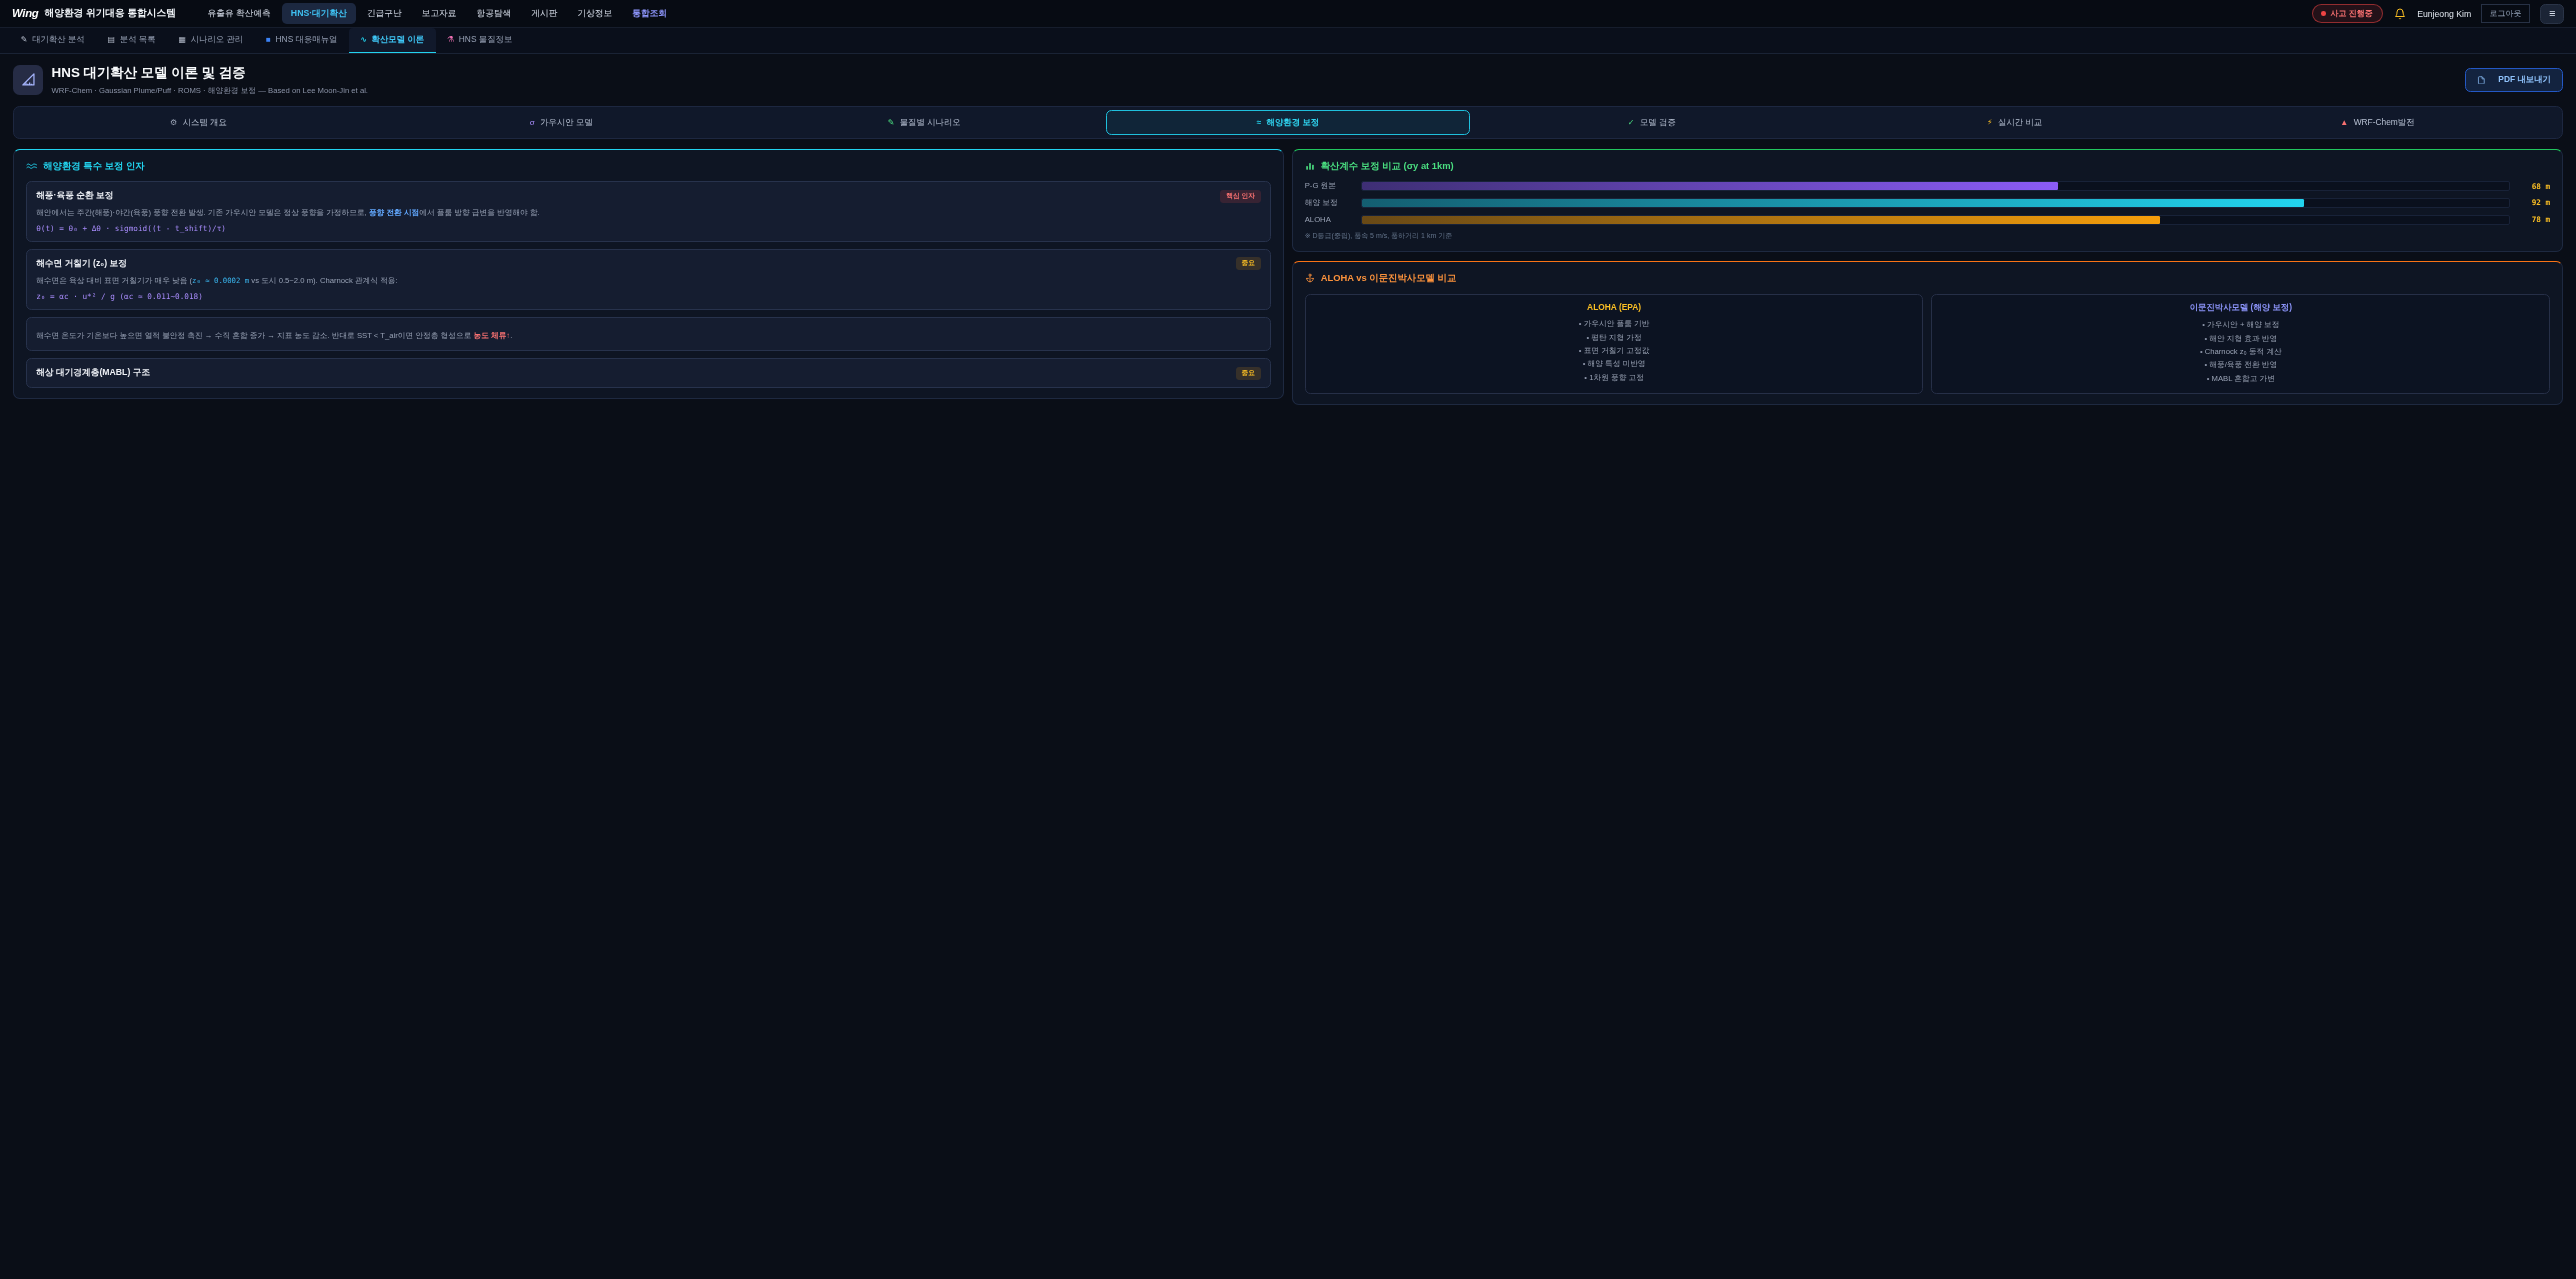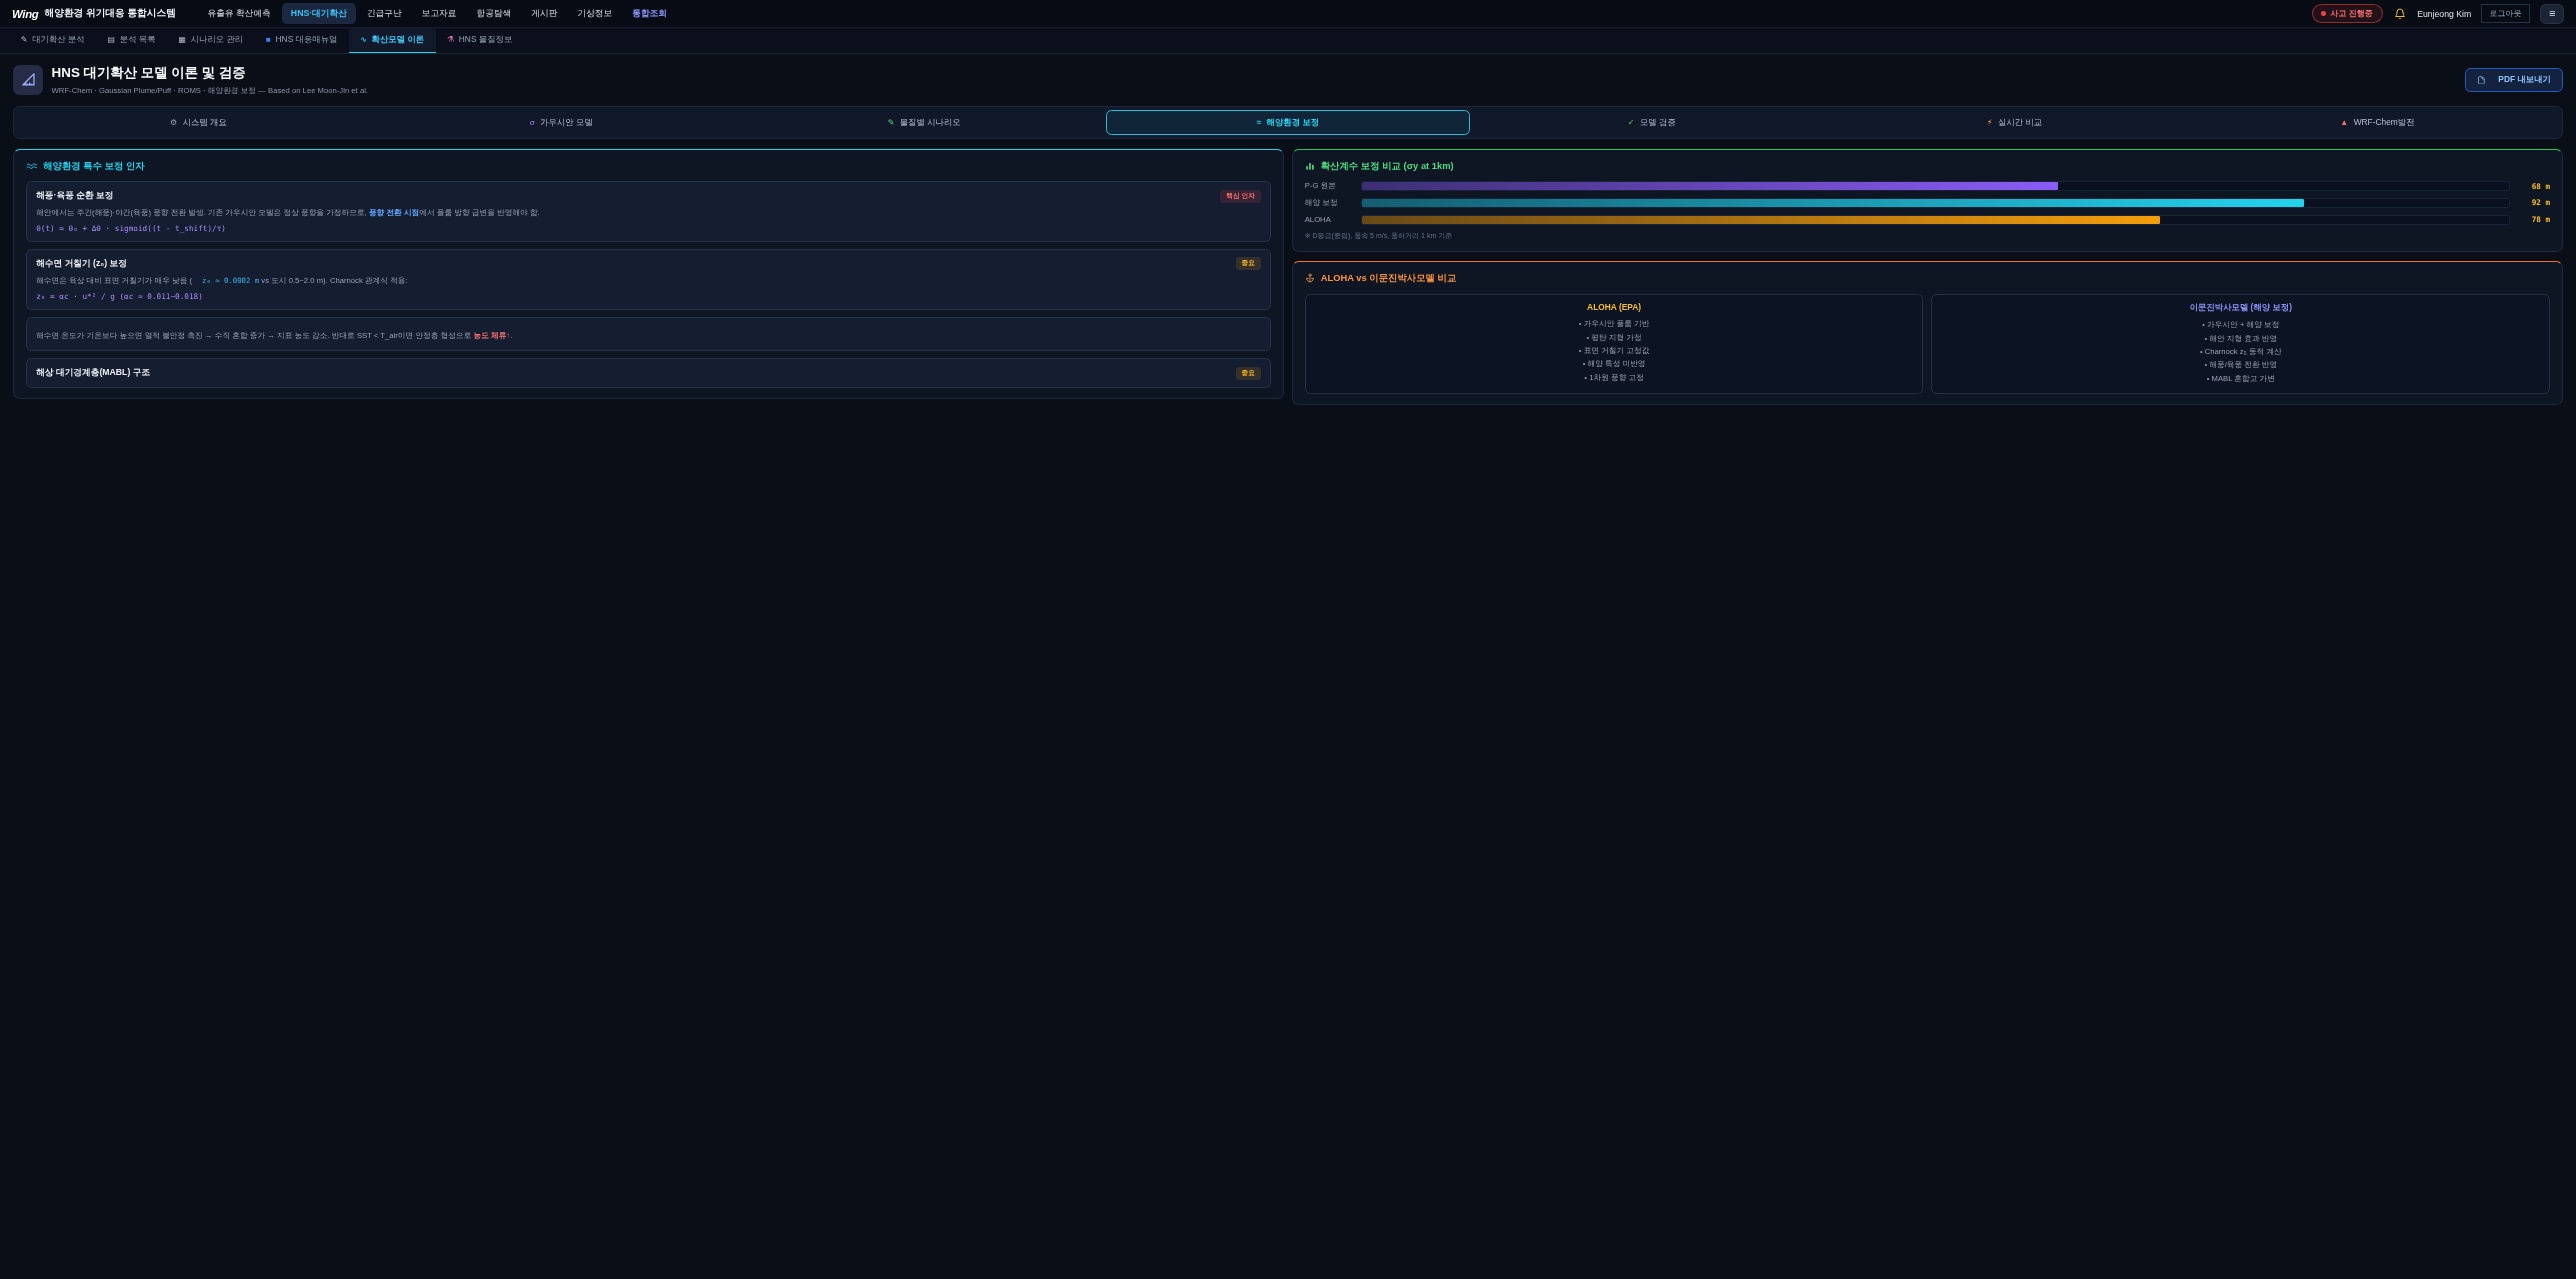--- a/index.html
+++ b/index.html
@@ -12,7 +12,7 @@
   
   .topbar { display:flex; align-items:center; height:28px; padding:0 12px;
     background:#070b13; border-bottom:0.7px solid #161d2c; gap:4px; }
-  .logo { display:flex; align-items:center; gap:6px; margin-right:19px; }
+  .logo { display:flex; align-items:flex-start; gap:6px; margin-right:19px; }
   .logo-glyph { font-style:italic; font-weight:700; font-size:11.4px; color:#ffffff; letter-spacing:-0.3px; }
   .app-title { font-size:9.7px; font-weight:700; color:#f1f5f9; white-space:nowrap; }
   .main-nav { display:flex; align-items:center; gap:2.7px; }

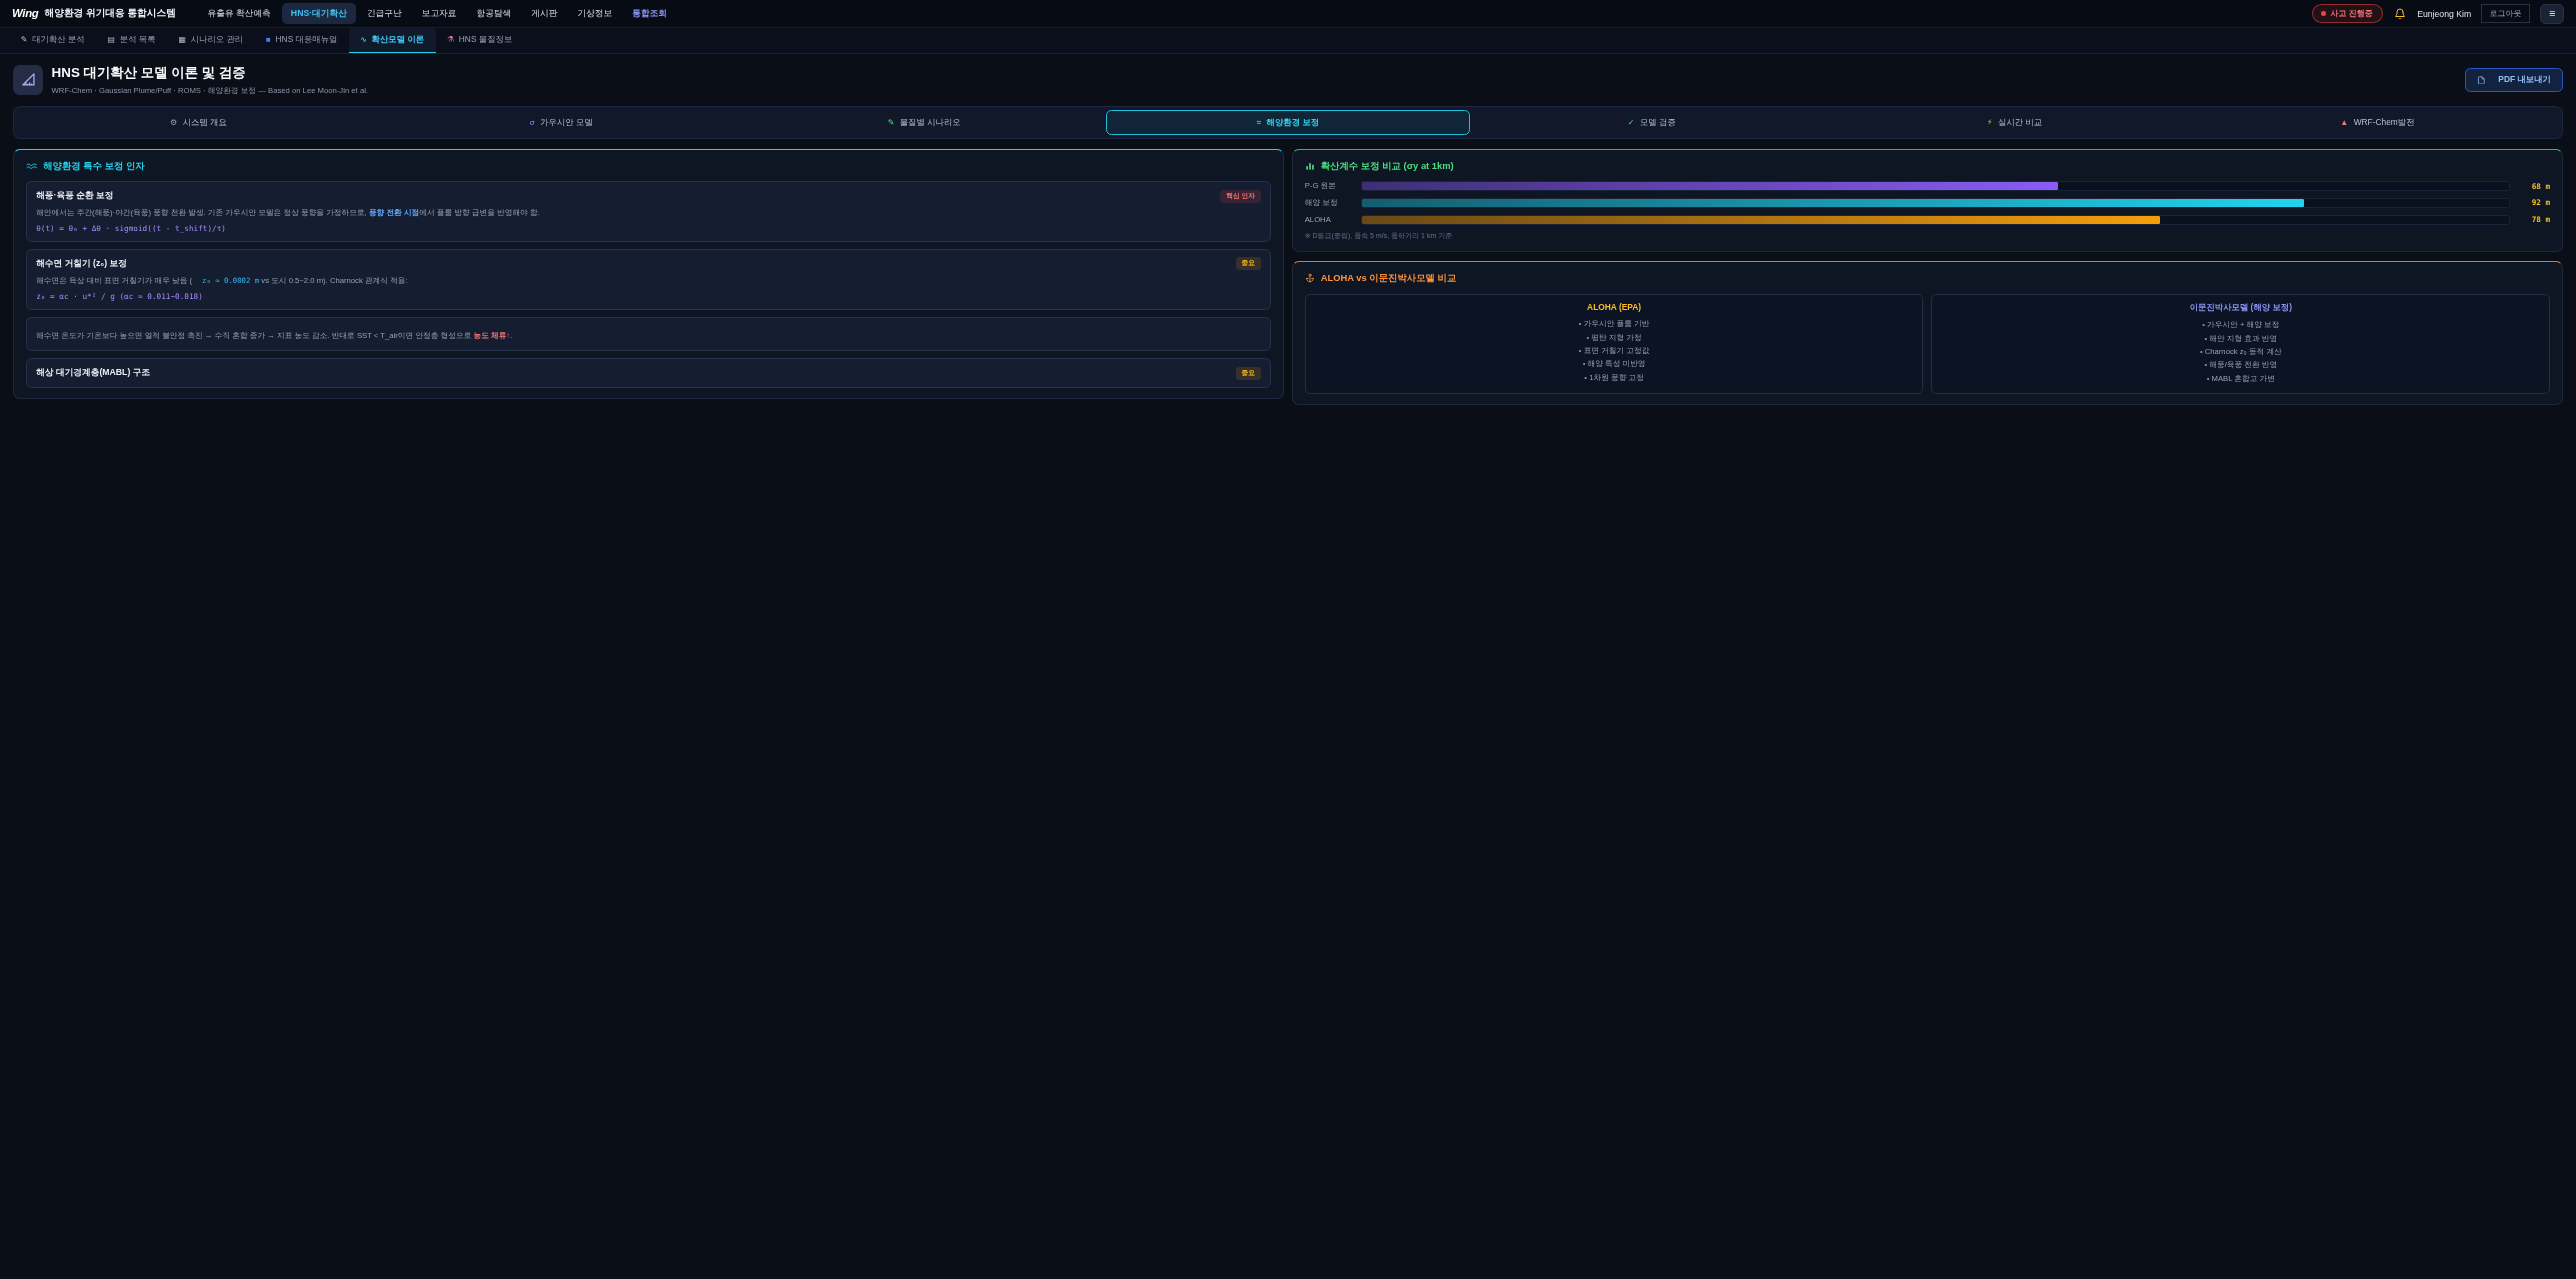--- a/index.html
+++ b/index.html
@@ -76,7 +76,7 @@
   .badge.minor { color:#4ade80; background:rgba(34,197,94,.15); }
   .factor-desc { font-size:7.7px; color:#98a2b5; line-height:1.6; margin-top:4.7px; }
   .hl-accent { color:#60a5fa; font-weight:700; }
-  .hl-mono { color:#3ab7f0; font-family:"DejaVu Sans Mono","Liberation Mono",monospace; font-size:0.95em;padding-left:10px; }
+  .hl-mono { color:#3ab7f0; font-family:"DejaVu Sans Mono","Liberation Mono",monospace; font-size:0.95em; }
   .hl-warn { color:#f87171; font-weight:700; }
   .factor-code { font-family:"DejaVu Sans Mono","Liberation Mono",monospace; font-size:7.7px; color:#a78bfa; margin-top:4.7px; }
   

